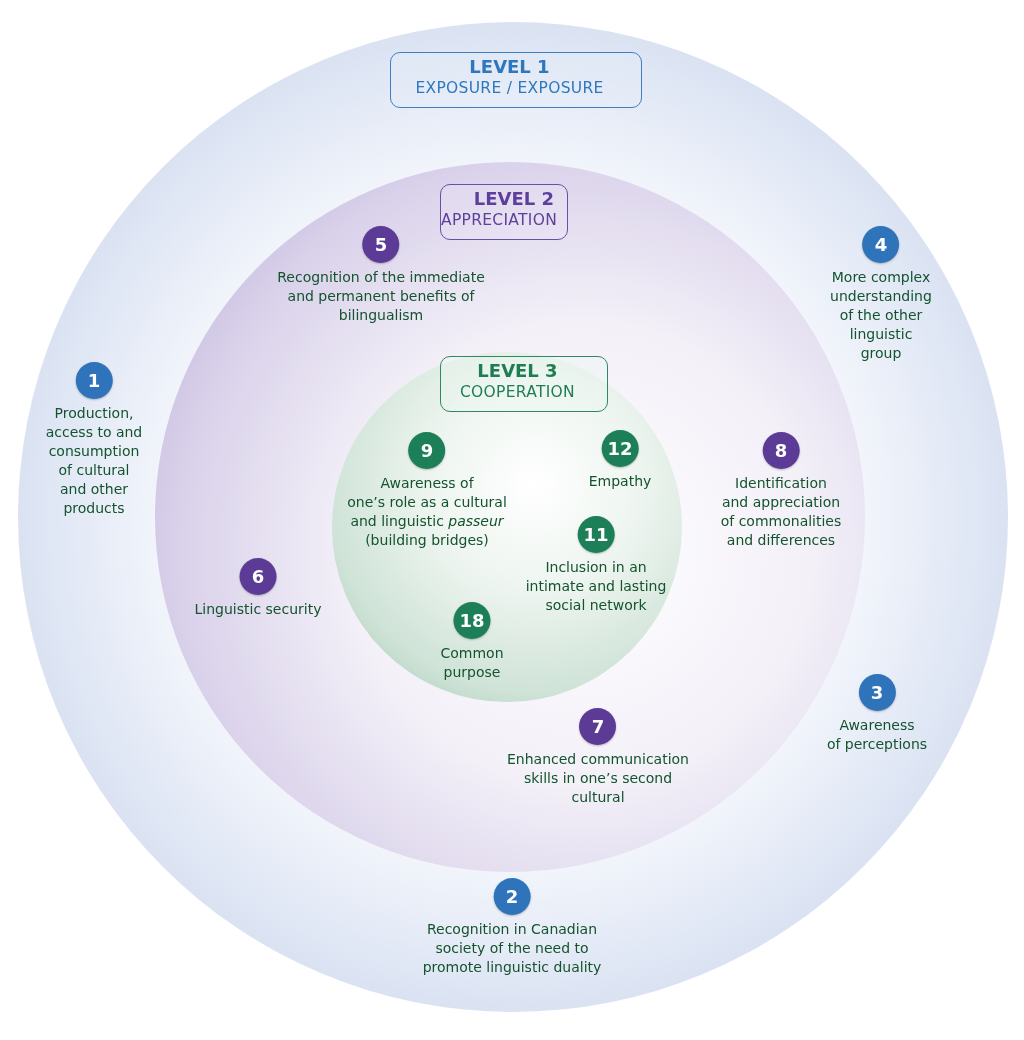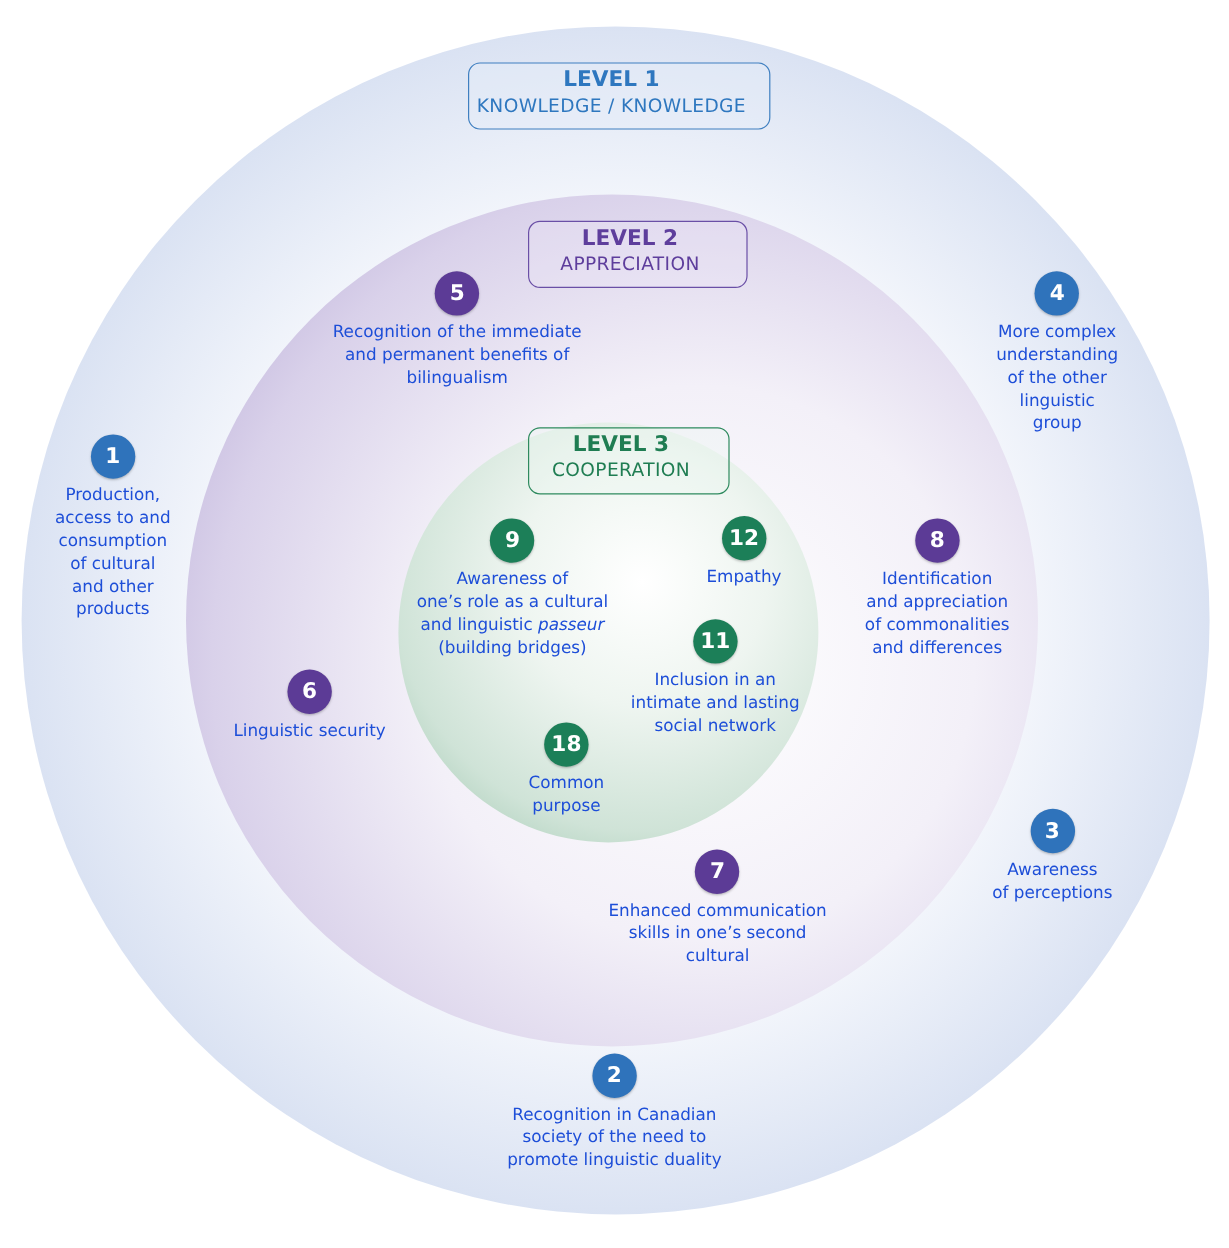--- a/index.html
+++ b/index.html
@@ -40,7 +40,7 @@
 
 <div class="level-box" id="level1">
   <div class="lv">LEVEL 1</div>
-  <div class="nm">KNOWLEDGE / KNOWLEDGE</div>
+  <div class="nm">EXPOSURE / EXPOSURE</div>
 </div>
 <div class="level-box" id="level2">
   <div class="lv">LEVEL 2</div>

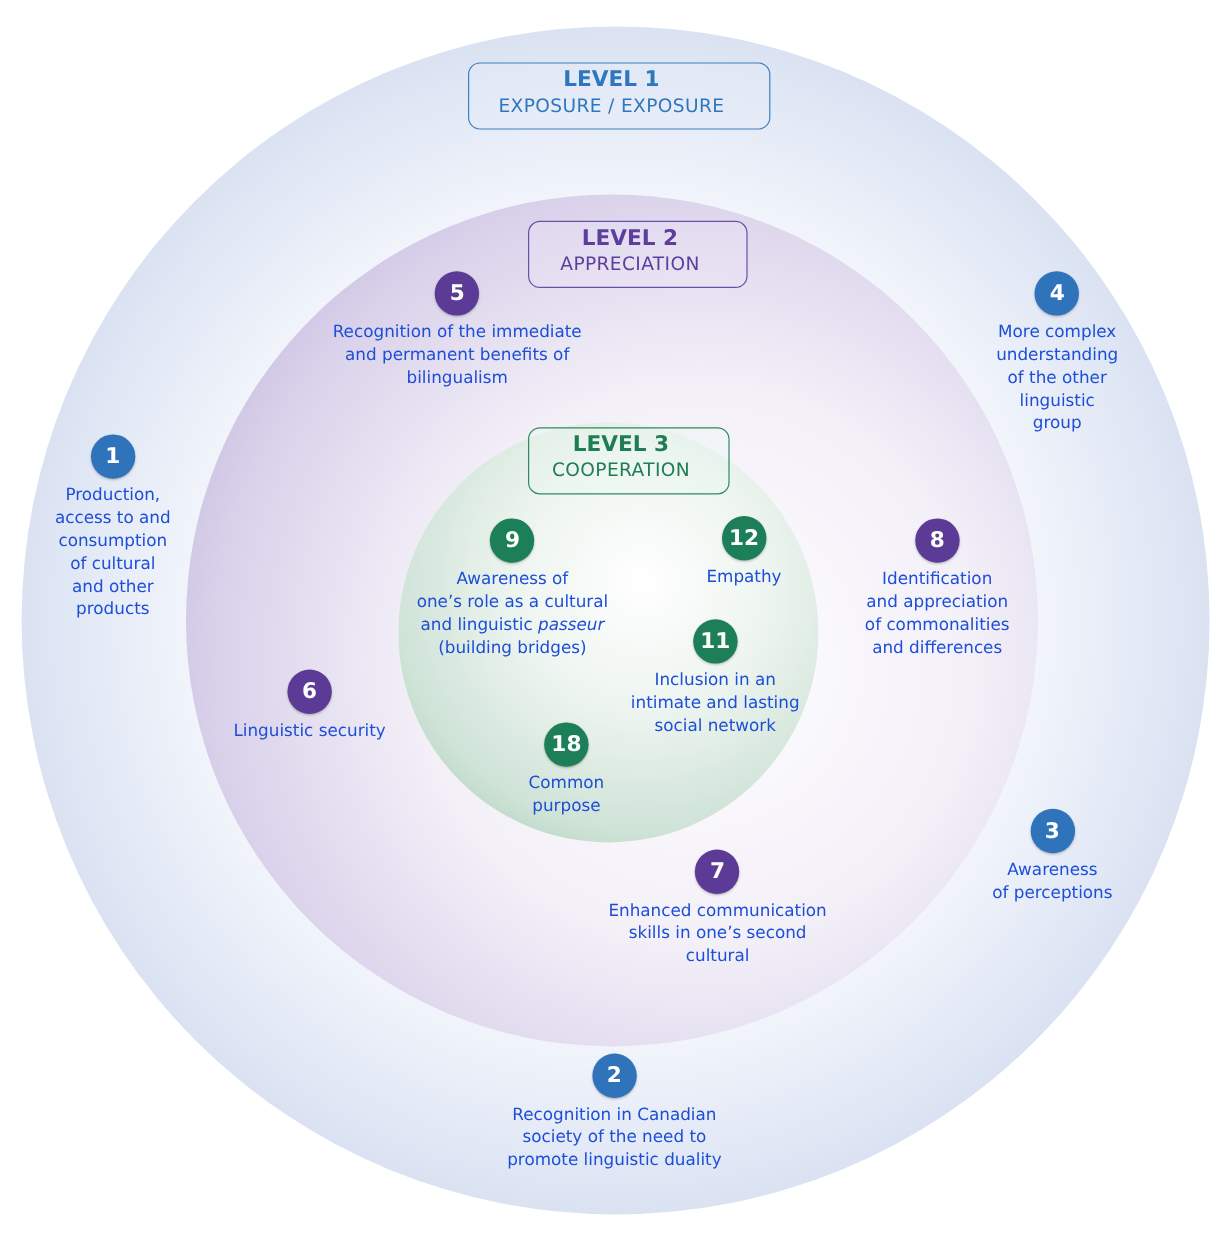--- a/index.html
+++ b/index.html
@@ -18,7 +18,7 @@
   .level-box .lv { font-weight: bold; font-size: 18px; line-height: 22px; }
   .level-box .nm { font-size: 15.5px; line-height: 20px; letter-spacing: 0.3px; }
   #level1 { left: 390px; top: 52px; width: 252px; height: 56px; border-color: #3f7fc0; color: #2e77bf; background: rgba(230,238,250,0.35); }
-  #level2 { left: 440px; top: 184px; width: 183px; height: 56px; border-color: #6a4fa6; color: #5e3e9c; background: rgba(235,230,245,0.35); }
+  #level2 { left: 440px; top: 184px; width: 128px; height: 56px; border-color: #6a4fa6; color: #5e3e9c; background: rgba(235,230,245,0.35); text-align: right; }
   #level3 { left: 440px; top: 356px; width: 168px; height: 56px; border-color: #2e8a5e; color: #1f7d52; background: rgba(235,245,240,0.35); }
 
   .node { position: absolute; text-align: center; transform: translateX(-50%); }

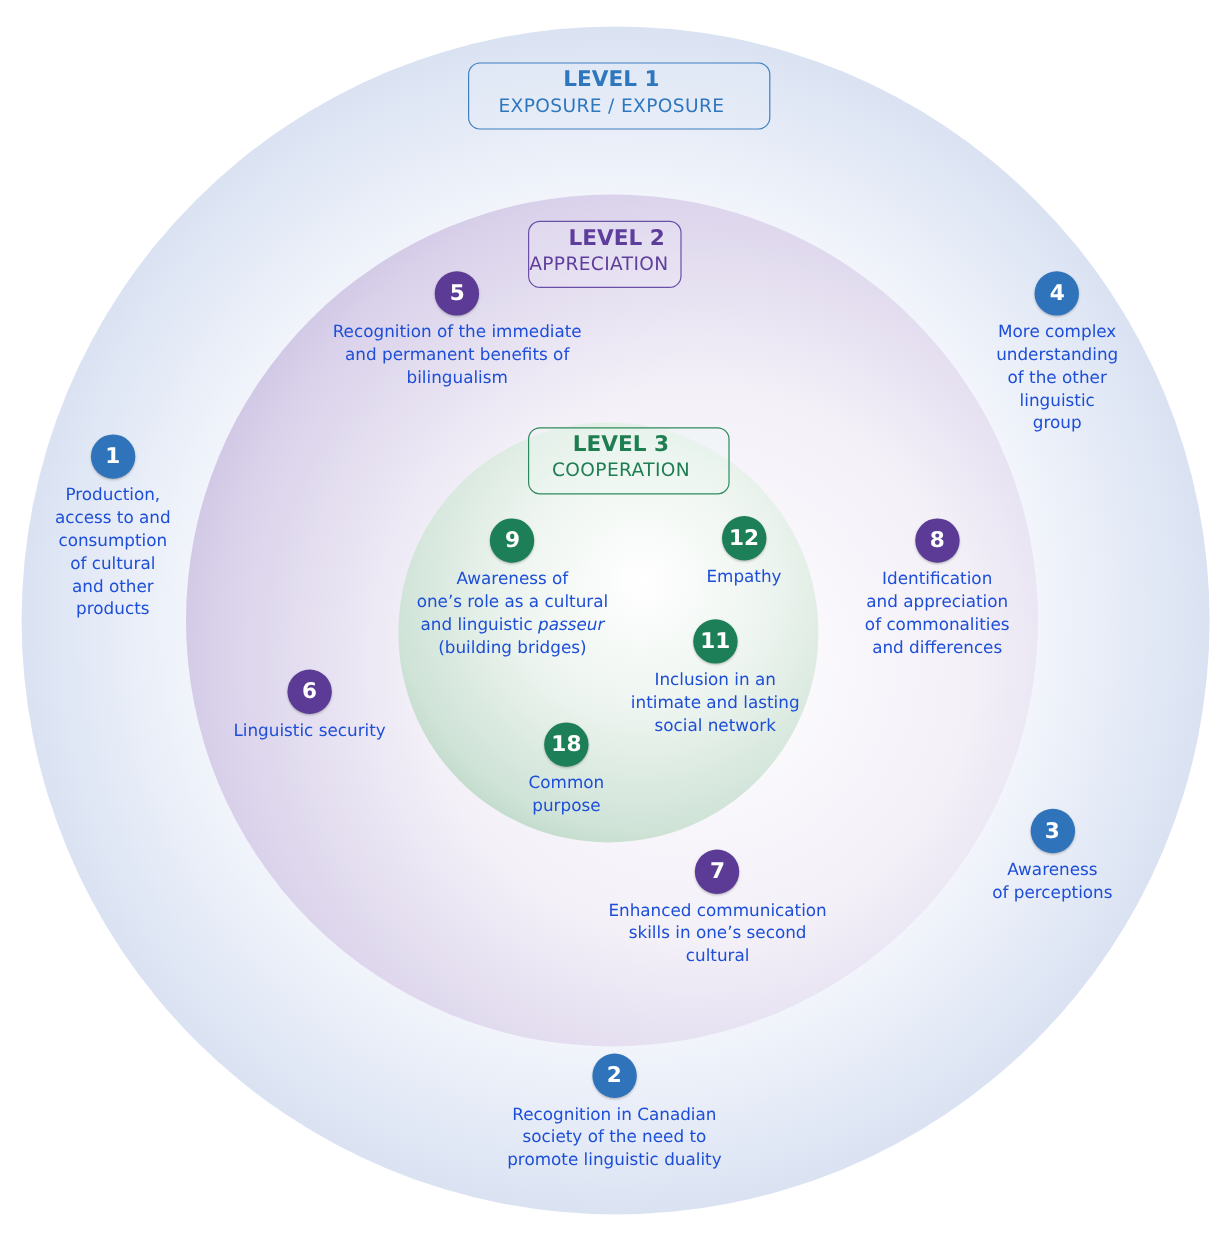--- a/index.html
+++ b/index.html
@@ -28,7 +28,7 @@
   .badge.blue { background: #2f73bb; }
   .badge.purple { background: #5c3b96; }
   .badge.green { background: #1c7f58; }
-  .label { color: #1d4ed8; font-size: 14px; line-height: 19px; white-space: pre-line; }
+  .label { color: #14532d; font-size: 14px; line-height: 19px; white-space: pre-line; }
   .label i { font-style: italic; text-align: right; }
 </style>
 </head>

